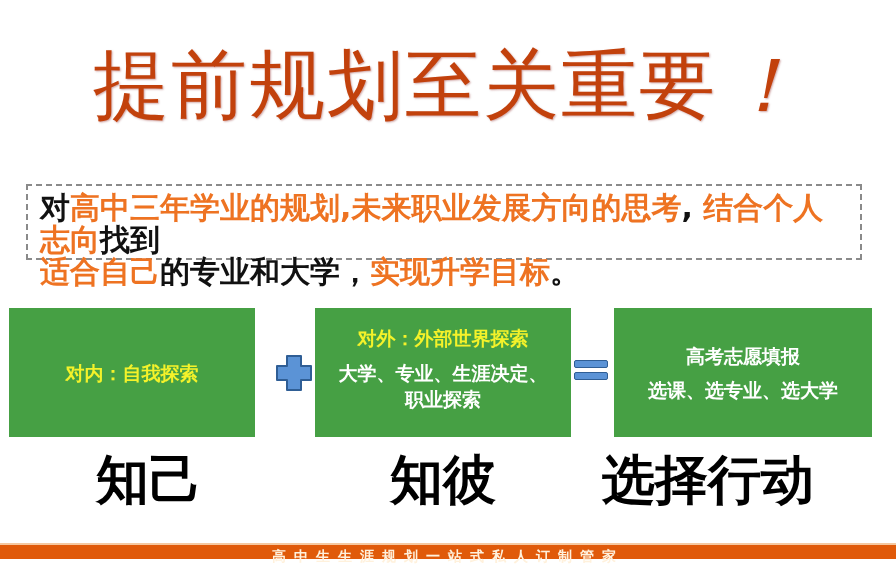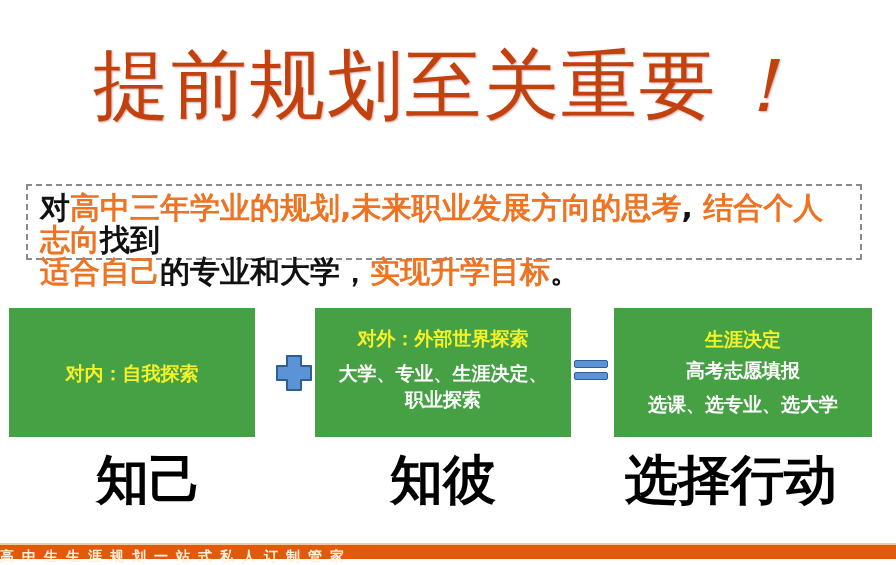--- a/index.html
+++ b/index.html
@@ -90,7 +90,6 @@
 </div>
 
 <div class="card" id="card-decide">
-  <div class="head">生涯决定</div>
   <div class="body">高考志愿填报</div>
   <div class="body">选课、选专业、选大学</div>
 </div>

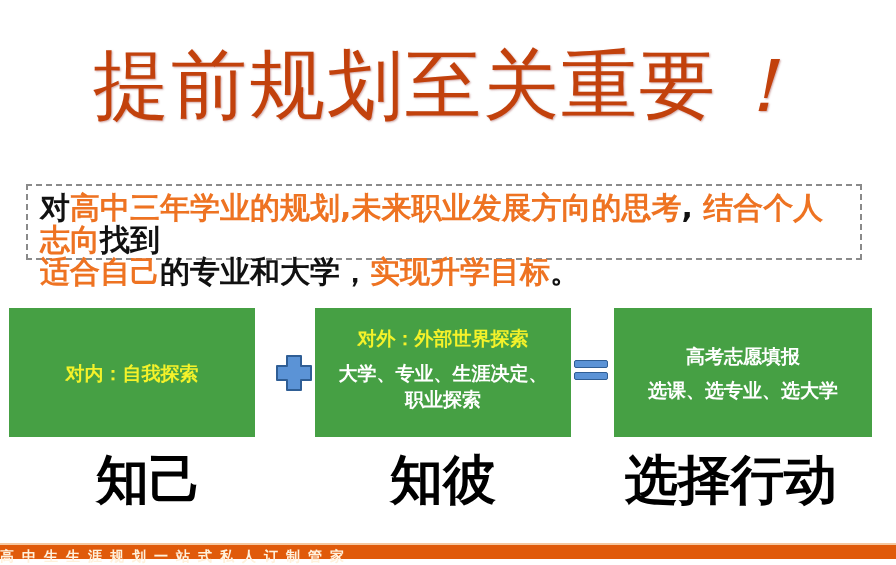--- a/index.html
+++ b/index.html
@@ -50,7 +50,7 @@
     }
     #label-self { left: 26px; width: 246px; }
     #label-world { left: 315px; width: 256px; }
-    #label-action { left: 602px; width: 258px; }
+    #label-action { left: 579px; width: 258px; }
     .footer {
       position: absolute; left: 0; top: 543px; width: 896px; height: 16px;
       background: #e05a0a;

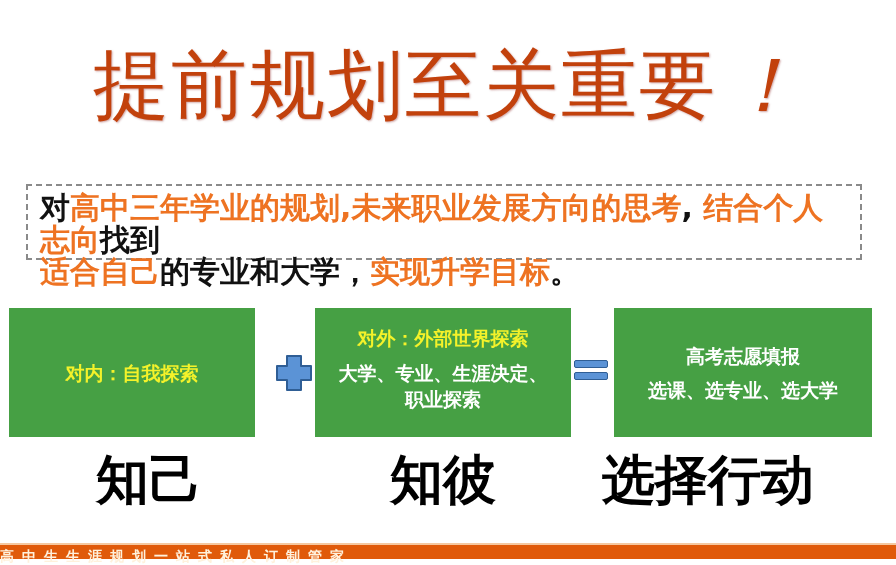--- a/index.html
+++ b/index.html
@@ -55,7 +55,7 @@
       position: absolute; left: 0; top: 543px; width: 896px; height: 16px;
       background: #e05a0a;
       color: #fff1dc; font-weight: bold; font-size: 14px; line-height: 22px;
-      letter-spacing: 8px;
+      text-align: center; letter-spacing: 8px;
       border-top: 2px solid #f5c8a0; box-sizing: border-box;
     }
   </style>

